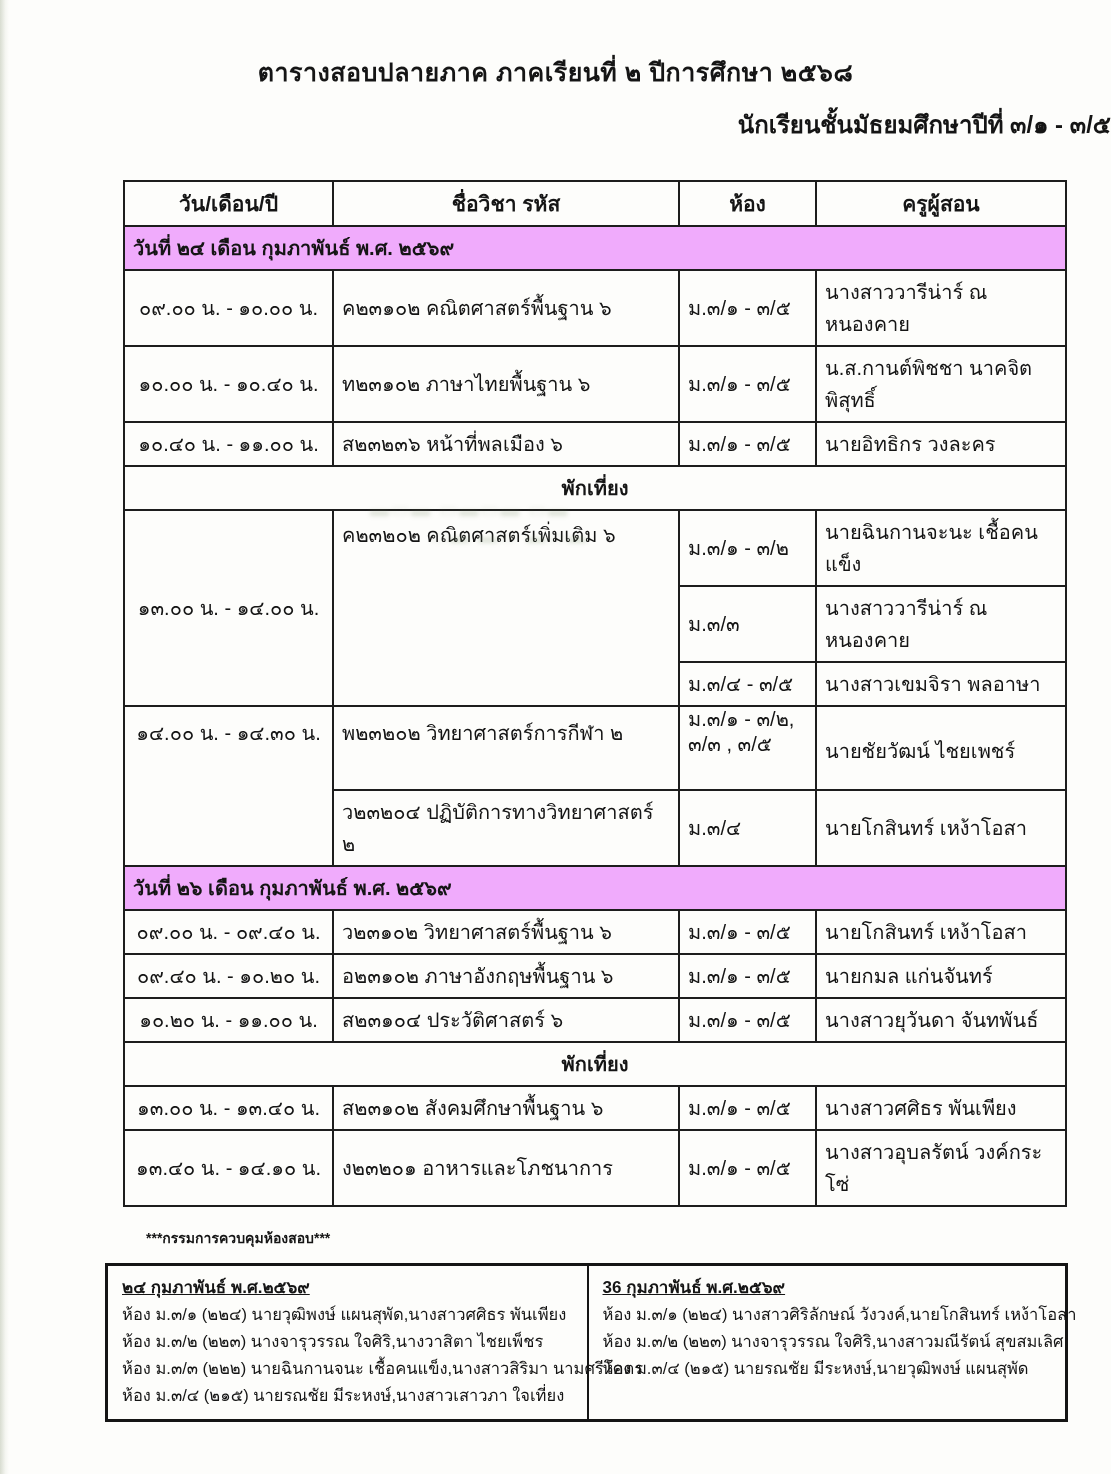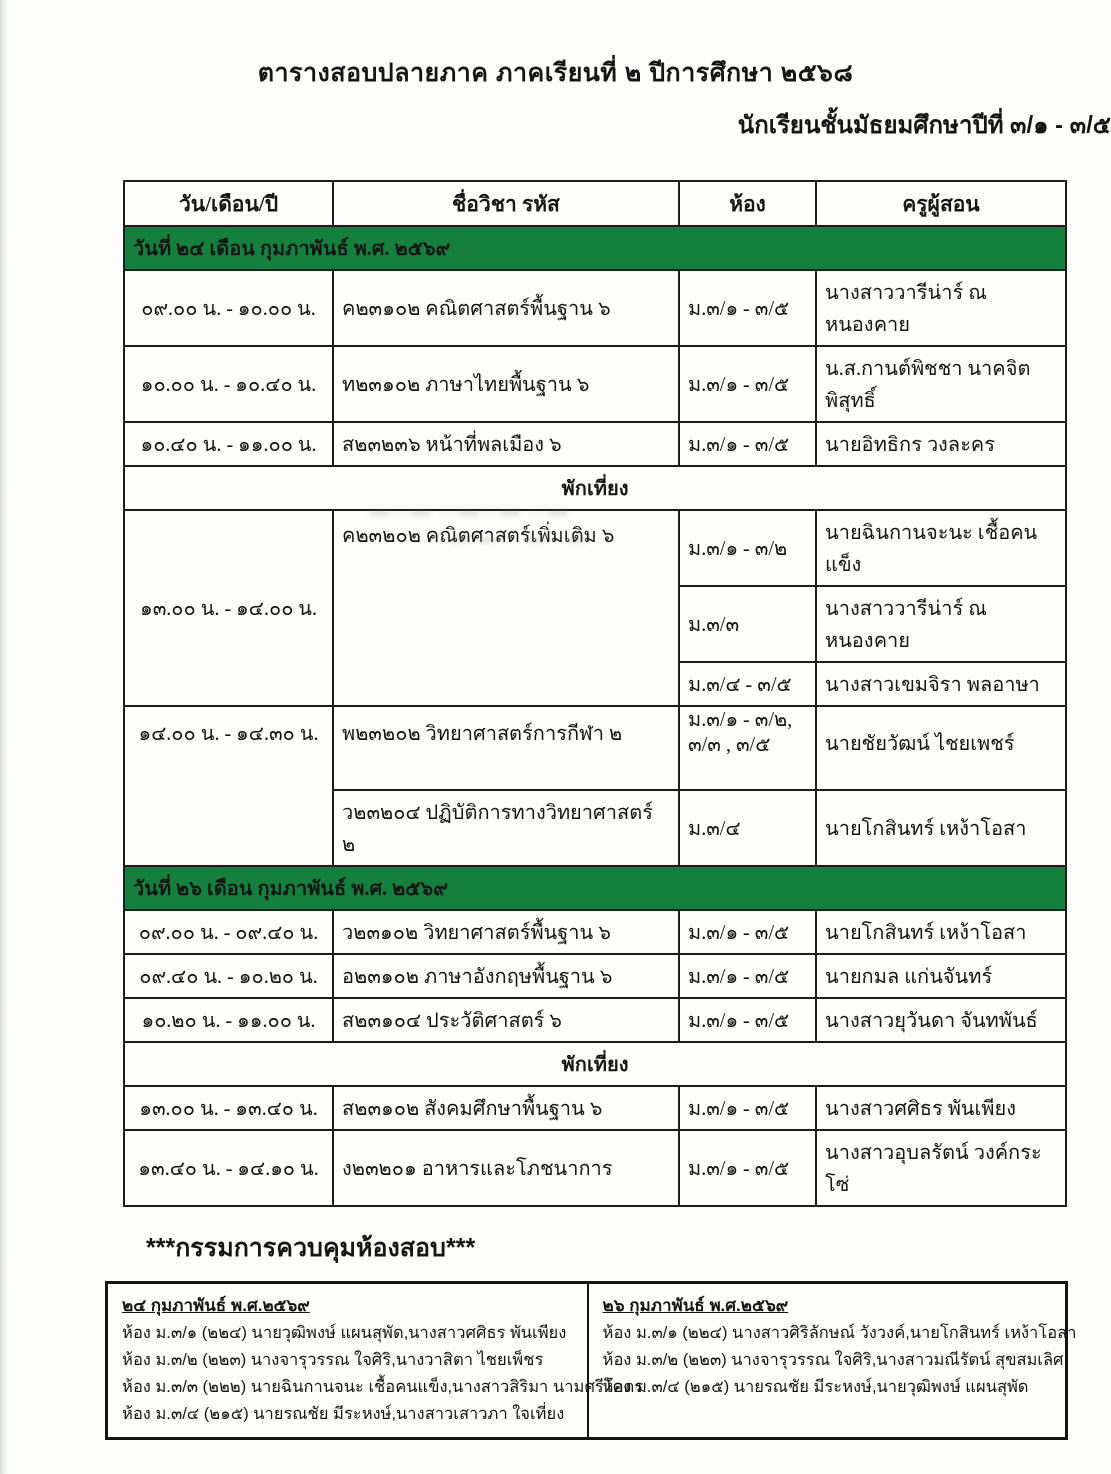--- a/index.html
+++ b/index.html
@@ -54,7 +54,6 @@
     height: 36px;
     vertical-align: middle;
     overflow: hidden;
-    font-family: Liberation Serif, serif;
   }
   table.exam th {
     font-weight: bold;

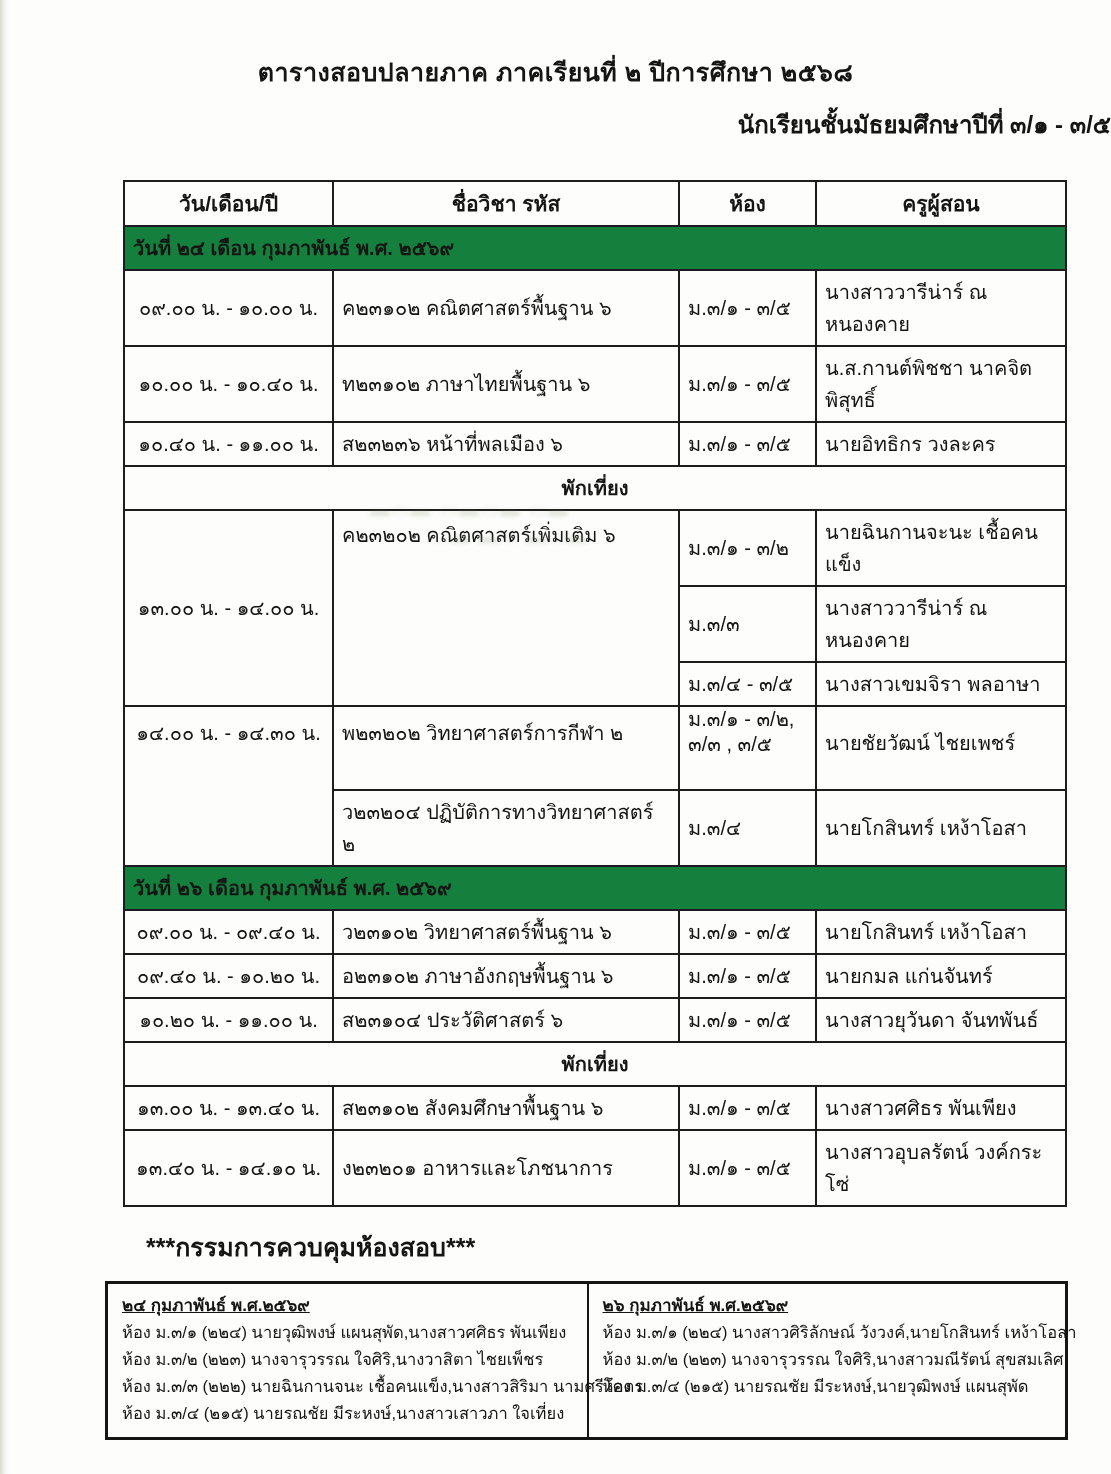--- a/index.html
+++ b/index.html
@@ -66,7 +66,7 @@
   td.c-room { text-align: left; }
   td.c-teacher { text-align: left; }
   td.date-band {
-    background: #15803d;
+    background: #f0abfc;
     font-weight: bold;
     font-size: 21px;
     height: 33px;

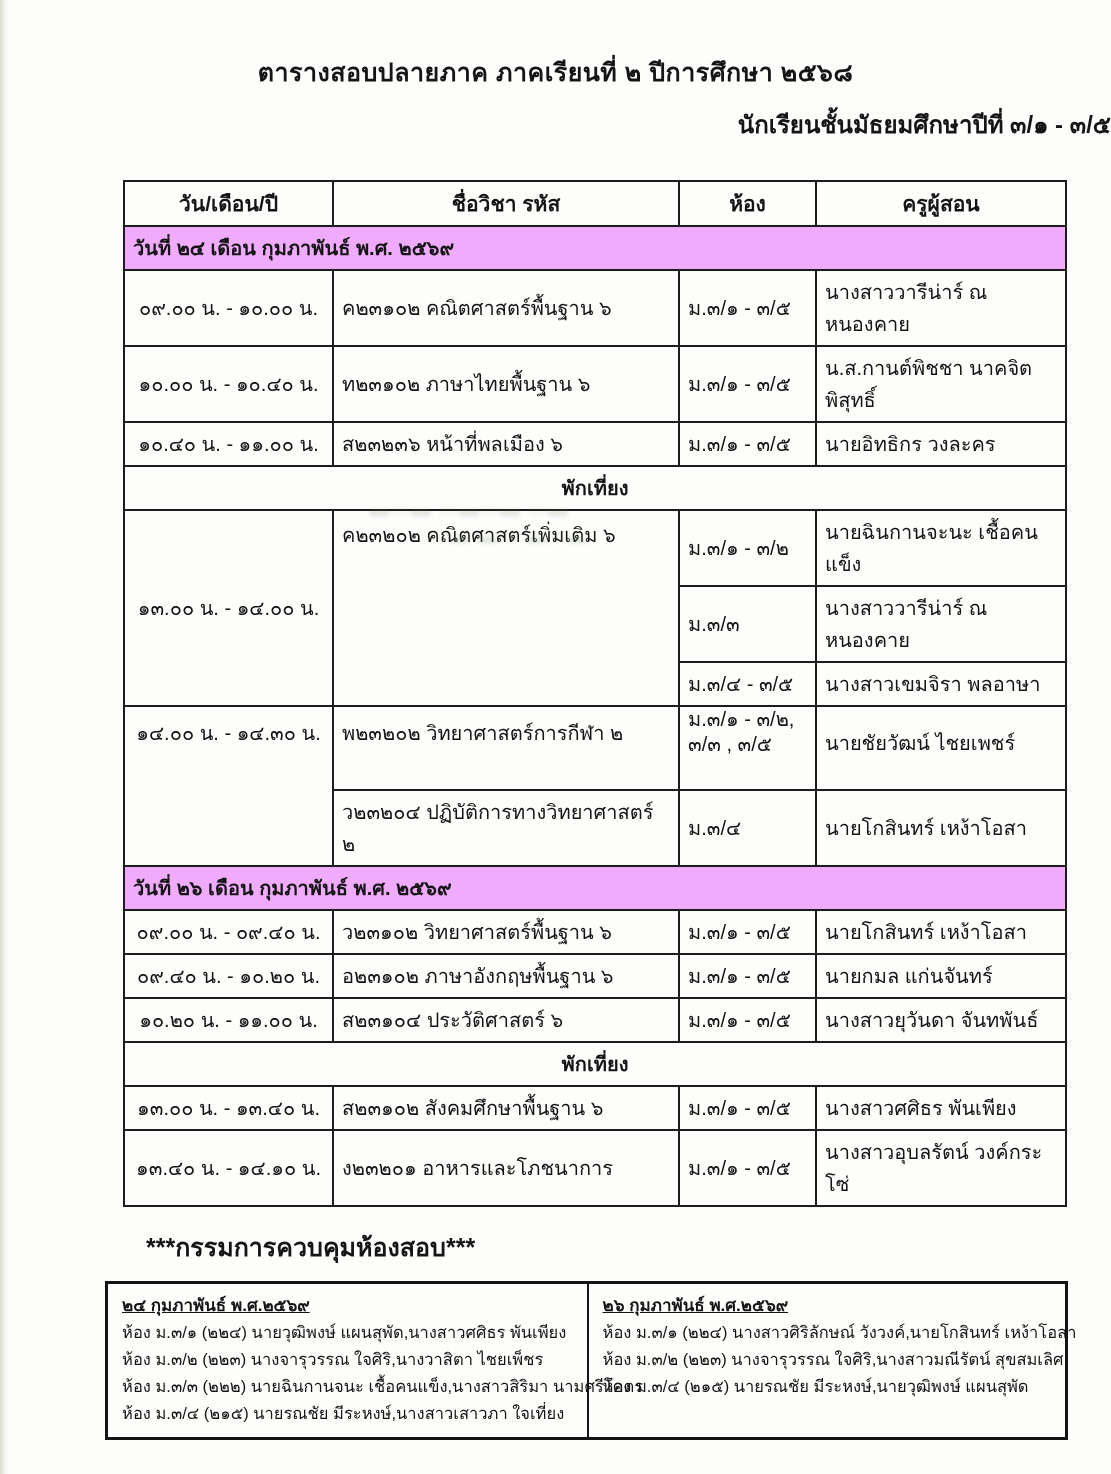--- a/index.html
+++ b/index.html
@@ -176,7 +176,7 @@
       <td class="c-subj" style="vertical-align:top; padding-top:10px;">พ๒๓๒๐๒ วิทยาศาสตร์การกีฬา ๒</td>
       <td class="c-room prelines" style="vertical-align:top; padding-top:0; height:84px;">ม.๓/๑ - ๓/๒,
 ๓/๓ , ๓/๕</td>
-      <td class="c-teacher" style="vertical-align:top; padding-top:20px;">นายชัยวัฒน์ ไชยเพชร์</td>
+      <td class="c-teacher" style="vertical-align:top; padding-top:28px;">นายชัยวัฒน์ ไชยเพชร์</td>
     </tr>
     <tr>
       <td class="c-subj">ว๒๓๒๐๔ ปฏิบัติการทางวิทยาศาสตร์ ๒</td>

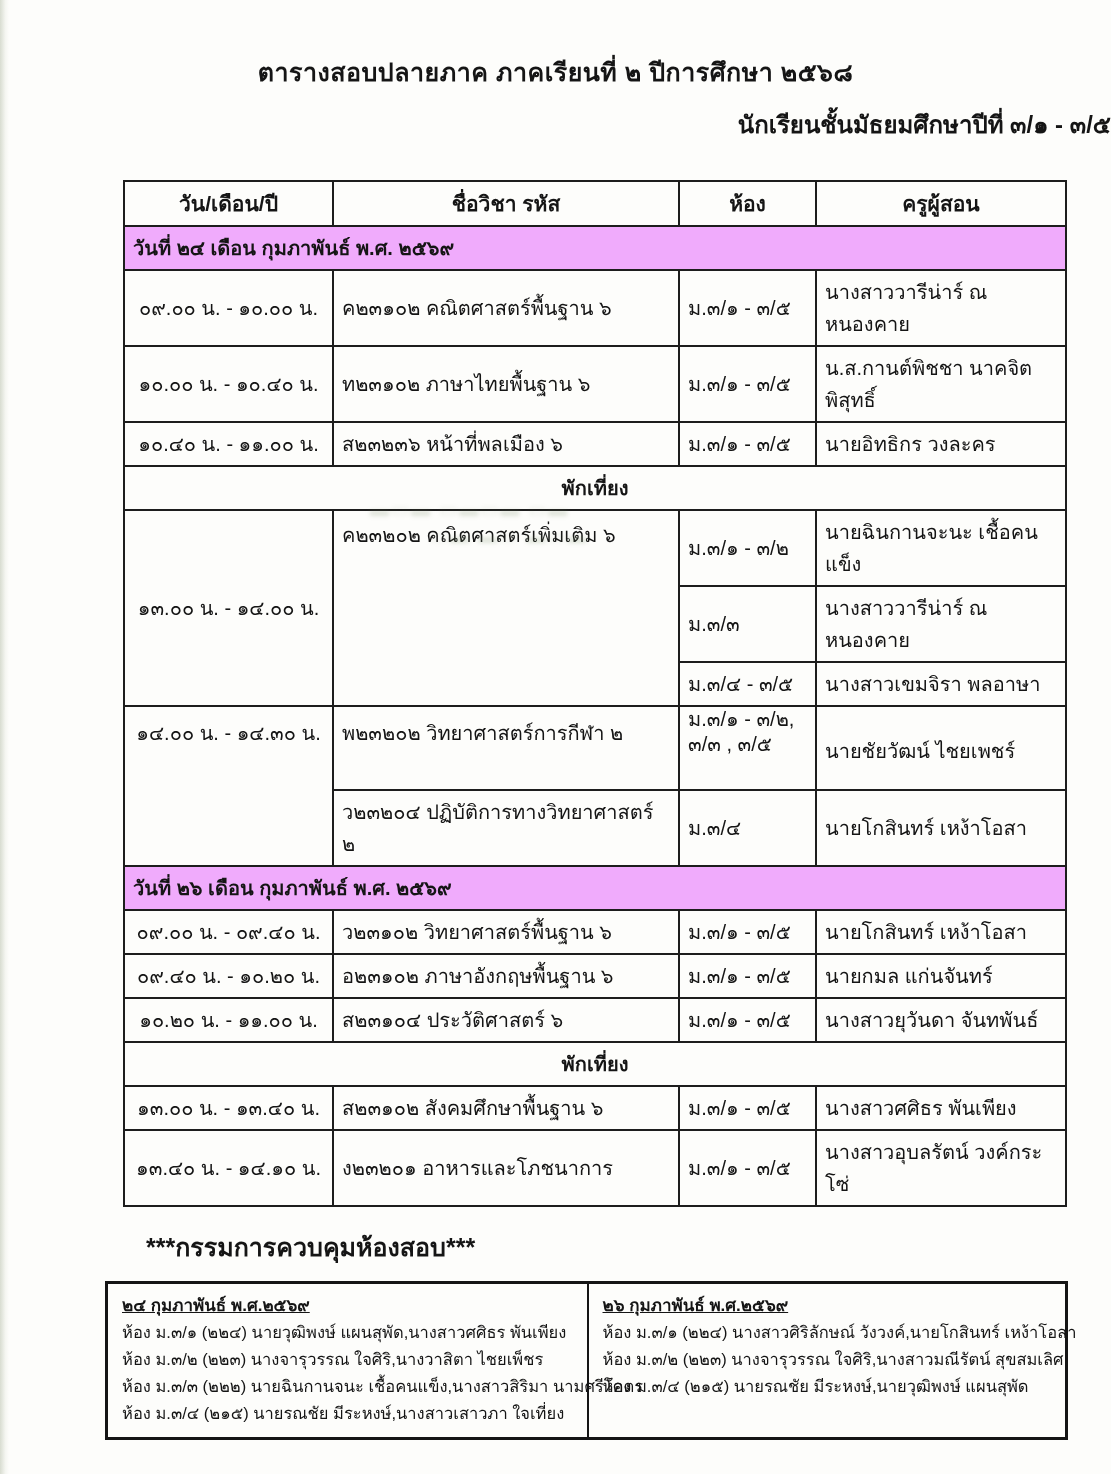--- a/index.html
+++ b/index.html
@@ -81,7 +81,7 @@
   .proctor-title {
     margin: 20px 0 0 146px;
     font-weight: bold;
-    font-size: 25px;
+    font-size: 14px;
   }
   .proctor-box {
     margin: 14px 0 0 105px;

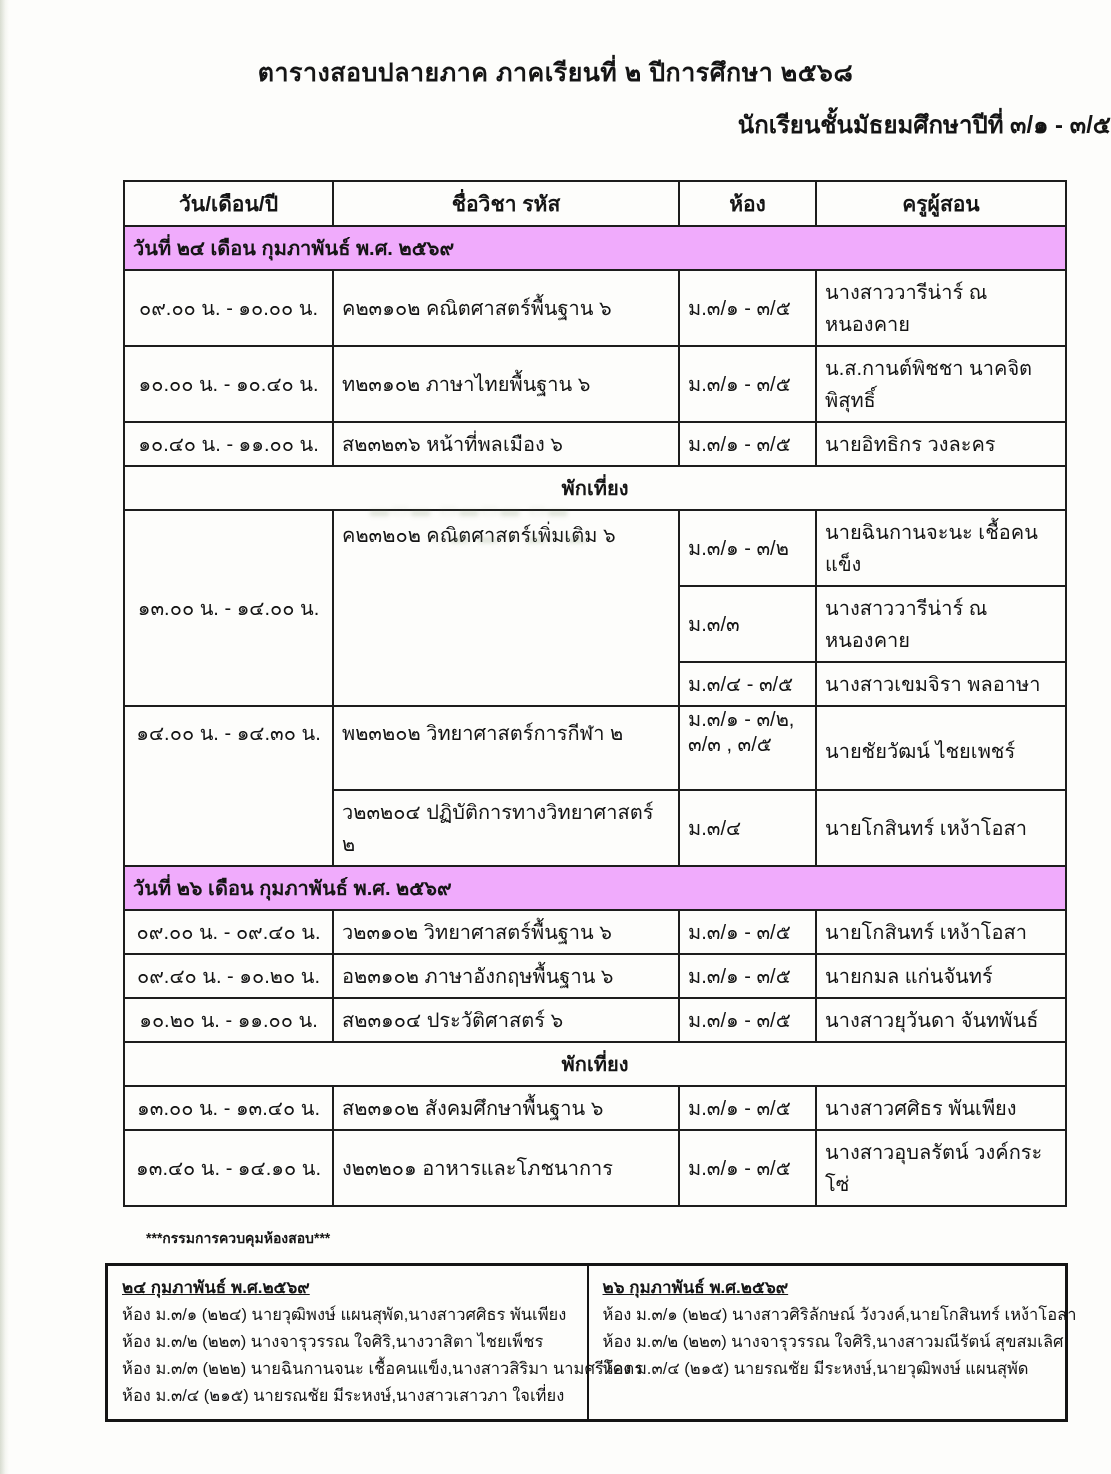--- a/index.html
+++ b/index.html
@@ -238,7 +238,7 @@
 
   </div>
   <div class="proctor-col right">
-    <div class="proctor-heading">๒๖ กุมภาพันธ์ พ.ศ.๒๕๖๙</div>
+    <div class="proctor-heading">36 กุมภาพันธ์ พ.ศ.๒๕๖๙</div>
     <div class="proctor-line">ห้อง ม.๓/๑ (๒๒๔)  นางสาวศิริลักษณ์ วังวงค์,นายโกสินทร์  เหง้าโอสา</div>
     <div class="proctor-line">ห้อง ม.๓/๒ (๒๒๓)  นางจารุวรรณ  ใจศิริ,นางสาวมณีรัตน์  สุขสมเลิศ</div>
     <div class="proctor-line">ห้อง ม.๓/๔ (๒๑๕)  นายรณชัย  มีระหงษ์,นายวุฒิพงษ์  แผนสุพัด</div>

